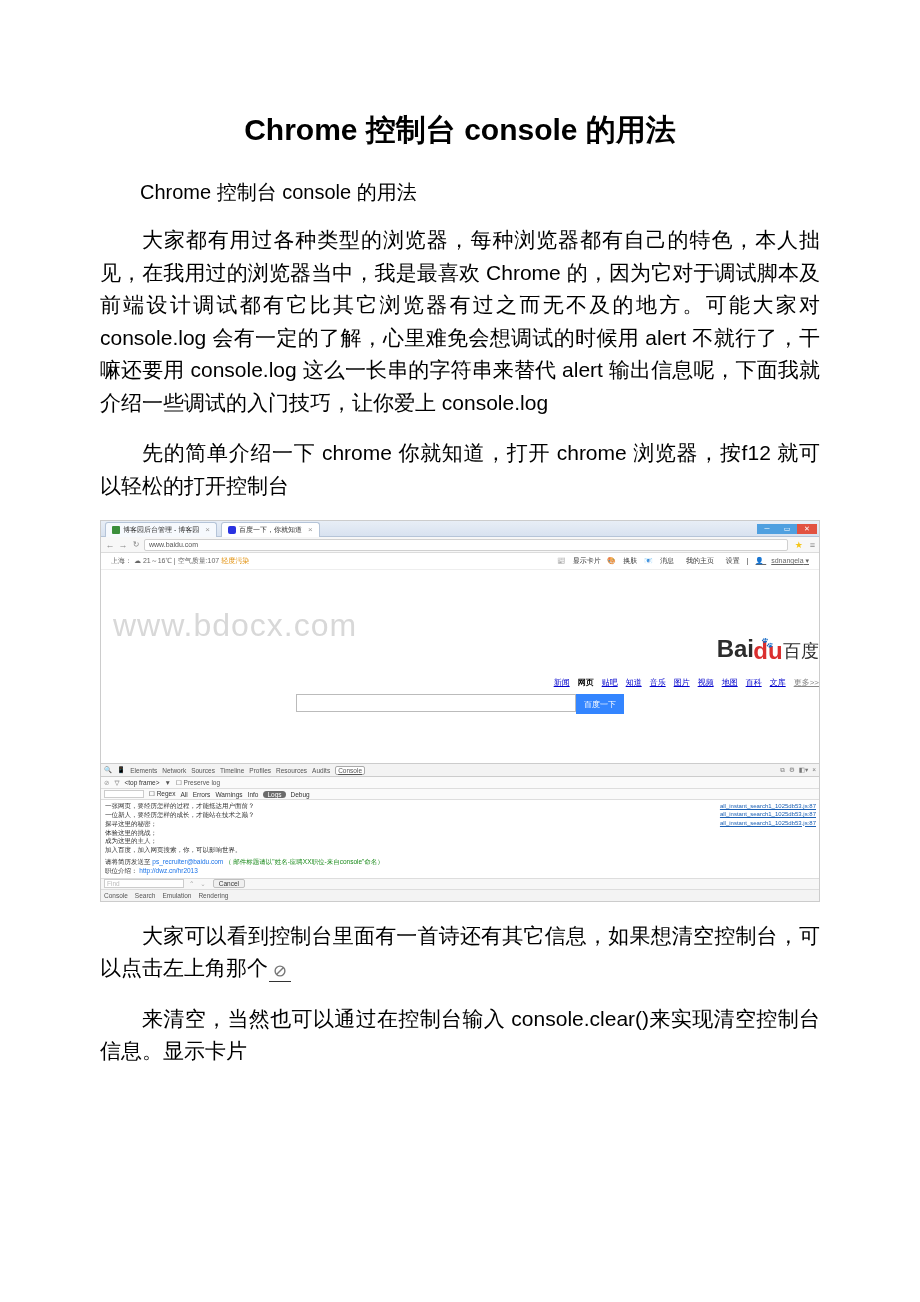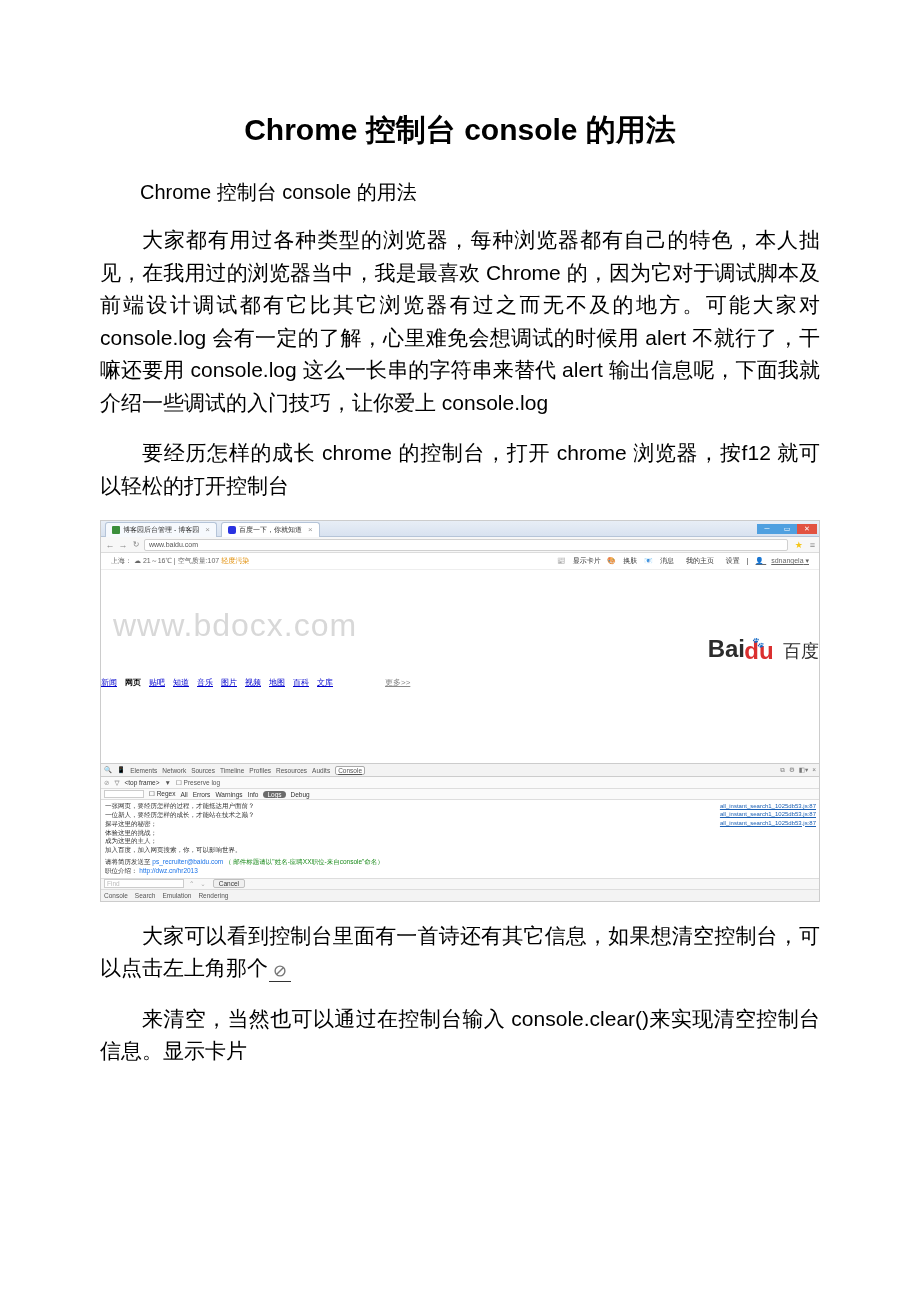--- a/index.html
+++ b/index.html
@@ -328,7 +328,7 @@
 
 <p class="para">大家都有用过各种类型的浏览器，每种浏览器都有自己的特色，本人拙见，在我用过的浏览器当中，我是最喜欢 Chrome 的，因为它对于调试脚本及前端设计调试都有它比其它浏览器有过之而无不及的地方。可能大家对 console.log 会有一定的了解，心里难免会想调试的时候用 alert 不就行了，干嘛还要用 console.log 这么一长串的字符串来替代 alert 输出信息呢，下面我就介绍一些调试的入门技巧，让你爱上 console.log</p>
 
-<p class="para">要经历怎样的成长 chrome 的控制台，打开 chrome 浏览器，按f12 就可以轻松的打开控制台</p>
+<p class="para">先的简单介绍一下 chrome 你就知道，打开 chrome 浏览器，按f12 就可以轻松的打开控制台</p>
 
 <div class="shot">
 

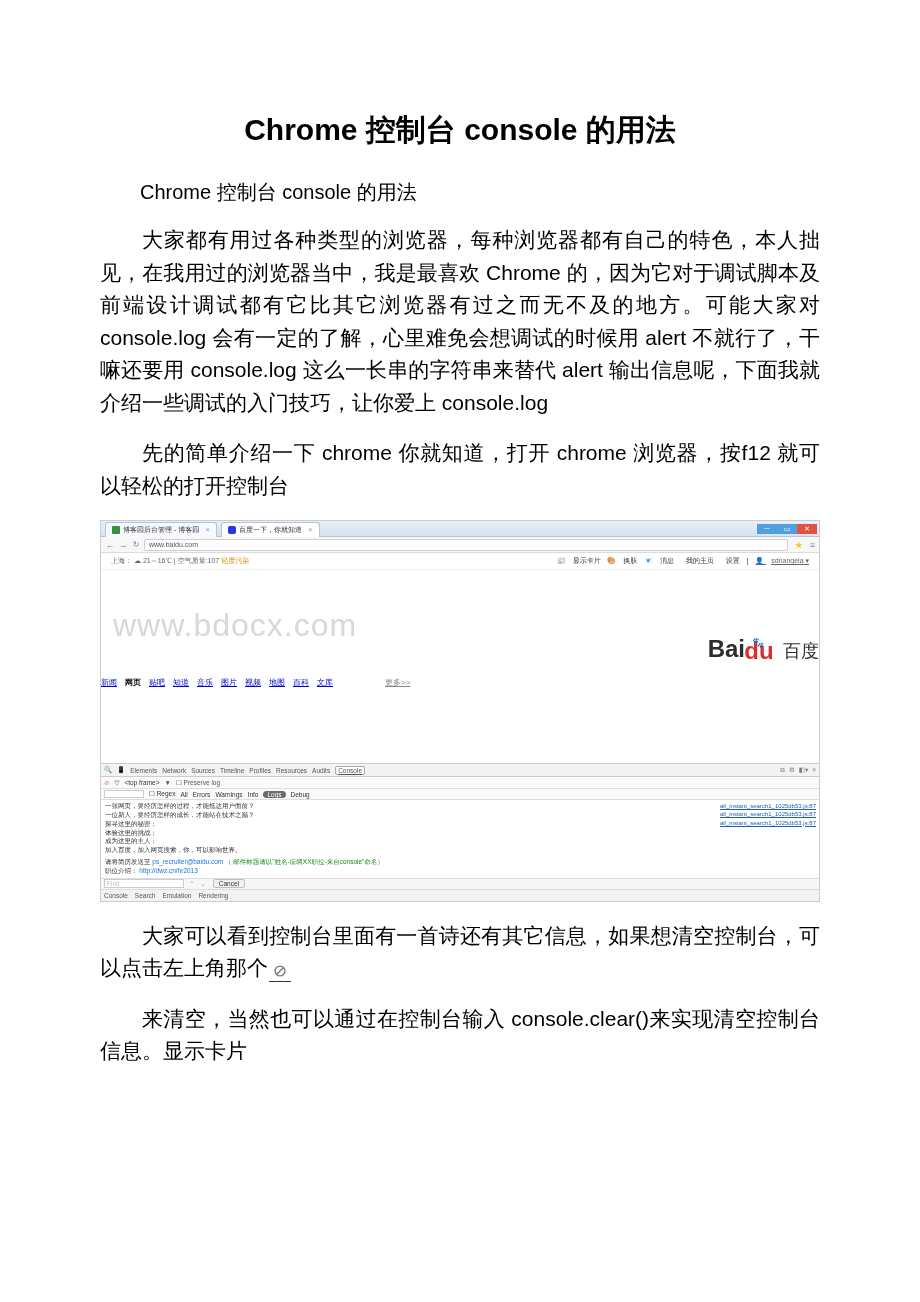--- a/index.html
+++ b/index.html
@@ -187,7 +187,7 @@
     font-size: 10px;
   }
   .logo .du { color: #da2f2f; font-weight: bold; }
-  .logo .cn { color: #2c2c2c; font-size: 18px; margin-left: 10px; font-weight: normal; }
+  .logo .cn { color: #2c2c2c; font-size: 18px; margin-left: 1px; font-weight: normal; }
   .navlinks {
     display: flex;
     justify-content: flex-start;

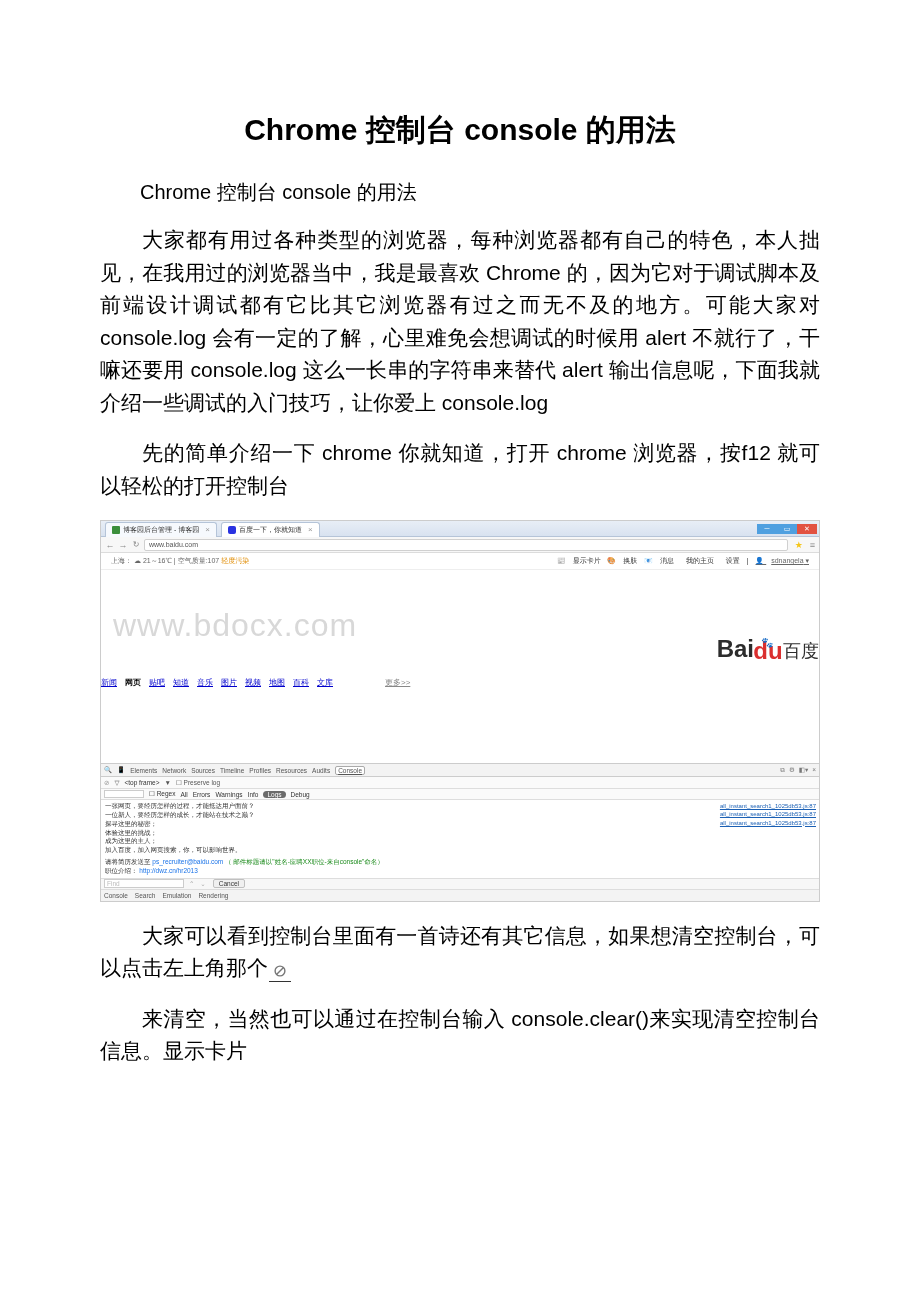--- a/index.html
+++ b/index.html
@@ -190,7 +190,7 @@
   .logo .cn { color: #2c2c2c; font-size: 18px; margin-left: 1px; font-weight: normal; }
   .navlinks {
     display: flex;
-    justify-content: flex-start;
+    justify-content: flex-end;
     gap: 8px;
     margin-top: 14px;
     font-size: 8px;

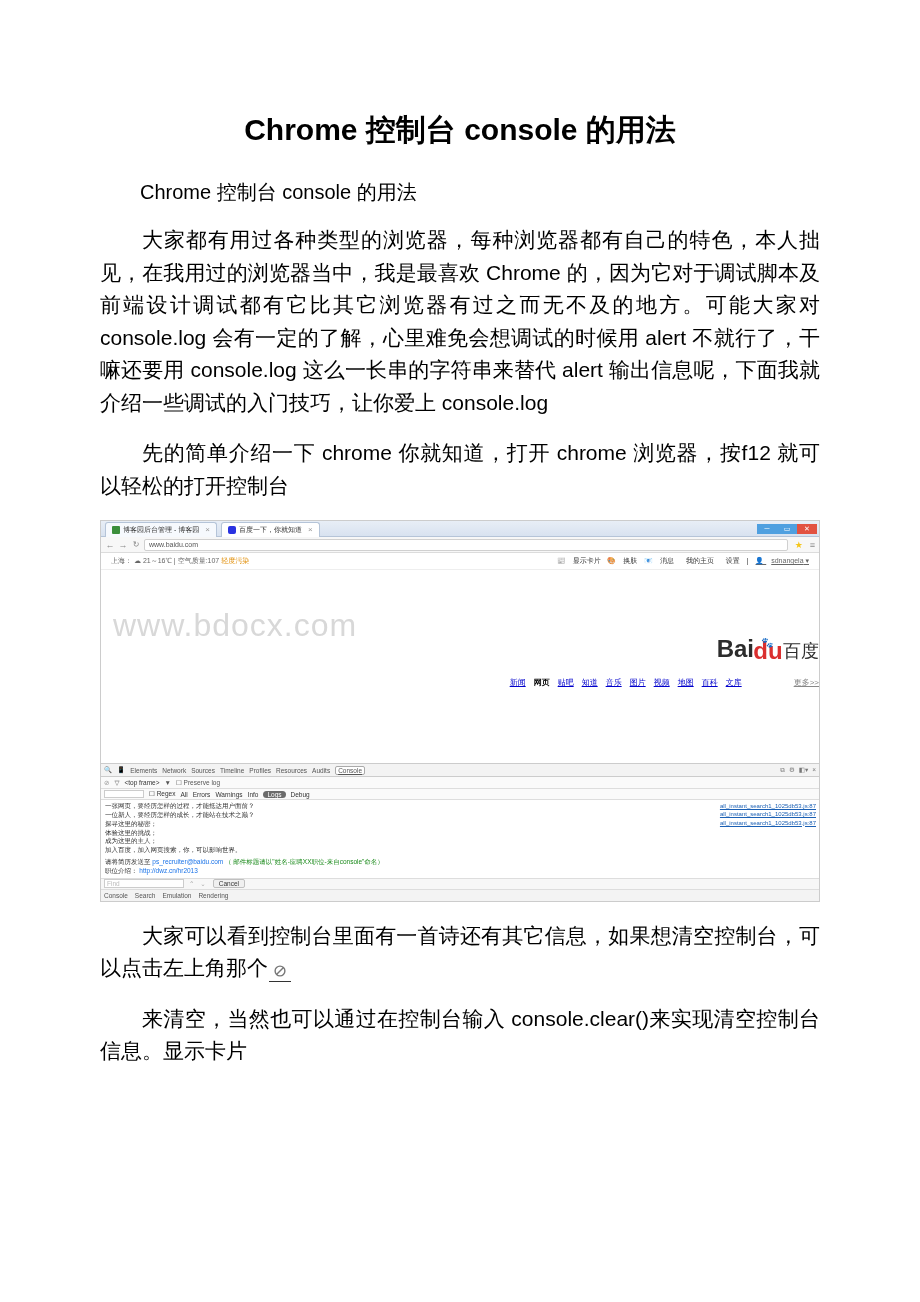--- a/index.html
+++ b/index.html
@@ -198,7 +198,7 @@
   }
   .navlinks .active { color: #000; font-weight: bold; text-decoration: none; }
   .navlinks span { text-decoration: underline; cursor: pointer; }
-  .navlinks .more { color: #888; margin-left: 44px; }
+  .navlinks .more { color: #888; }
   .searchrow {
     display: flex;
     justify-content: center;

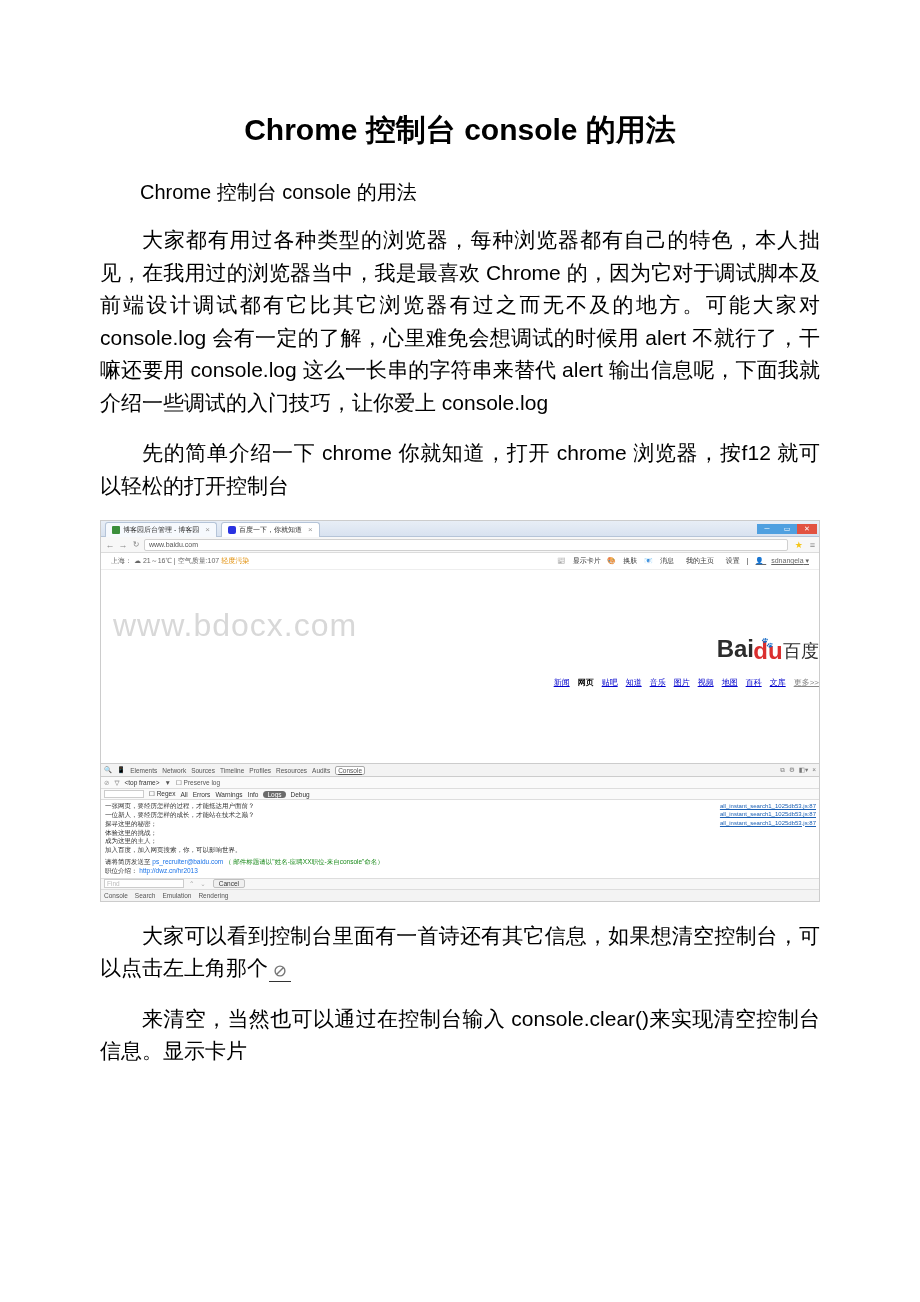--- a/index.html
+++ b/index.html
@@ -404,6 +404,10 @@
       <span class="more">更多&gt;&gt;</span>
     </div>
 
+    <div class="searchrow">
+      <div class="searchbox"></div>
+      <div class="searchbtn">百度一下</div>
+    </div>
   </div>
 
   <div class="devtools">

